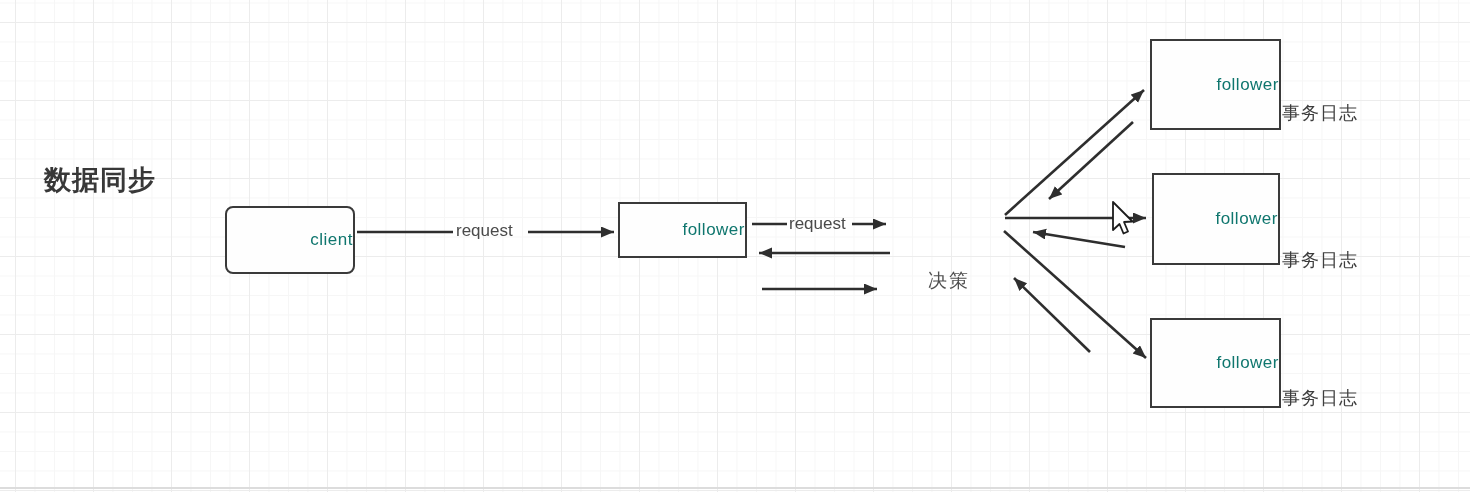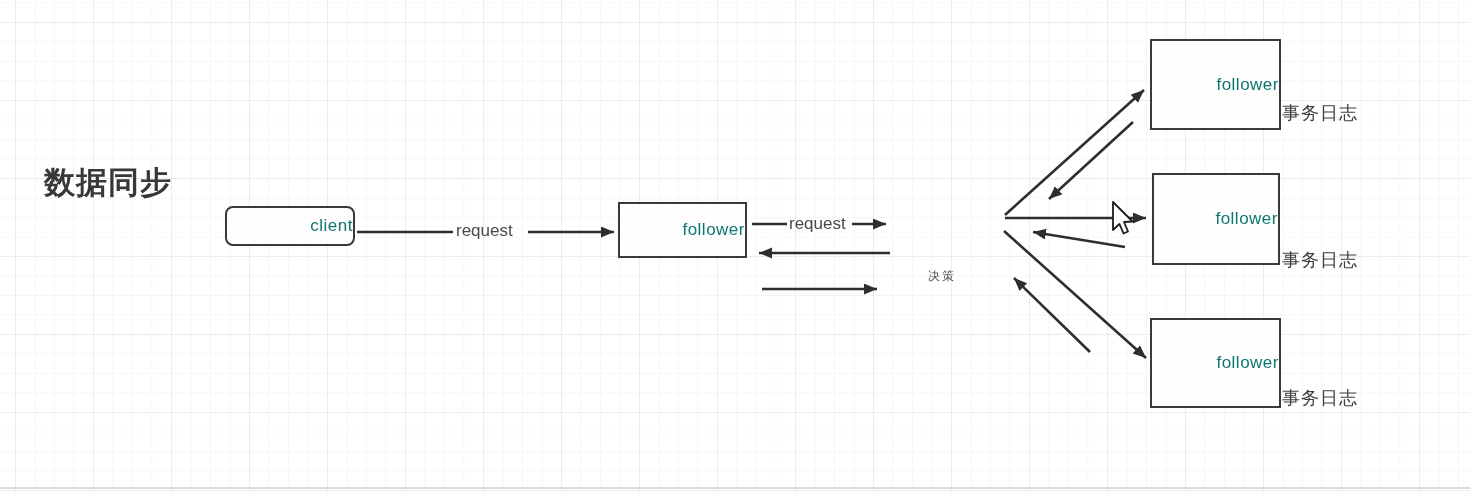--- a/index.html
+++ b/index.html
@@ -24,7 +24,7 @@
   .node.rounded{border-radius:8px;}
   .diagram-title{
     position:absolute;left:44px;top:162px;
-    font-size:31px;font-weight:bold;color:#383838;letter-spacing:1px;
+    font-size:27px;font-weight:bold;color:#383838;letter-spacing:1px;
   }
   .edge-label{
     position:absolute;font-size:17px;color:#4a4a4a;white-space:nowrap;text-align:right;

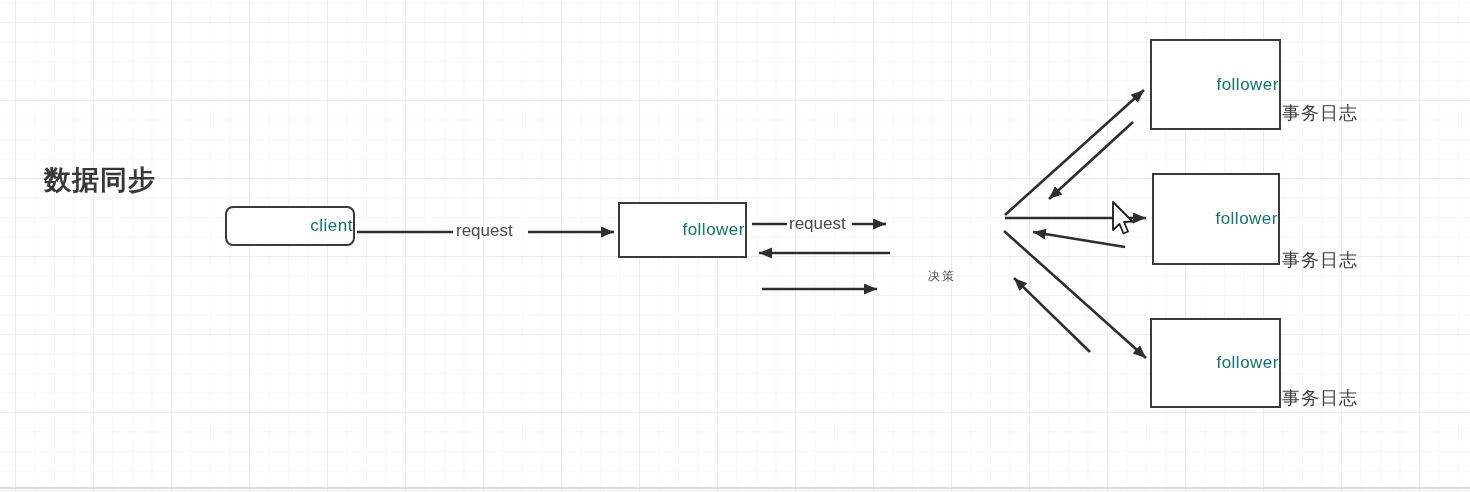--- a/index.html
+++ b/index.html
@@ -51,7 +51,7 @@
 
   <div class="diagram-title">数据同步</div>
 
-  <div class="node rounded" style="left:225px;top:206px;width:130px;height:40px;">
+  <div class="node rounded" style="left:225px;top:206px;width:130px;height:68px;">
     <span>client</span>
   </div>
 

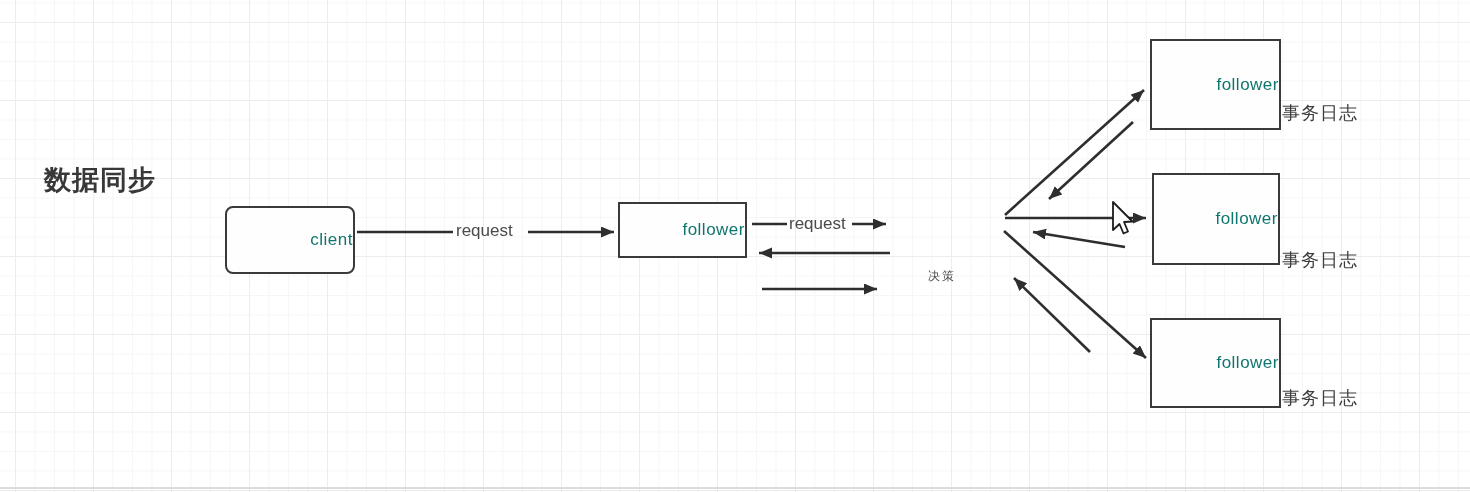--- a/index.html
+++ b/index.html
@@ -33,7 +33,7 @@
     position:absolute;font-size:18px;color:#3d3d3d;white-space:nowrap;letter-spacing:1px;
   }
   .decision-label{
-    position:absolute;left:928px;top:268px;font-size:12px;color:#4f4f4f;letter-spacing:2px;
+    position:absolute;left:928px;top:268px;font-size:19px;color:#4f4f4f;letter-spacing:2px;
   }
   .watermark{
     position:absolute;right:8px;top:460px;font-size:19px;color:#c9c9c9;letter-spacing:1px;

